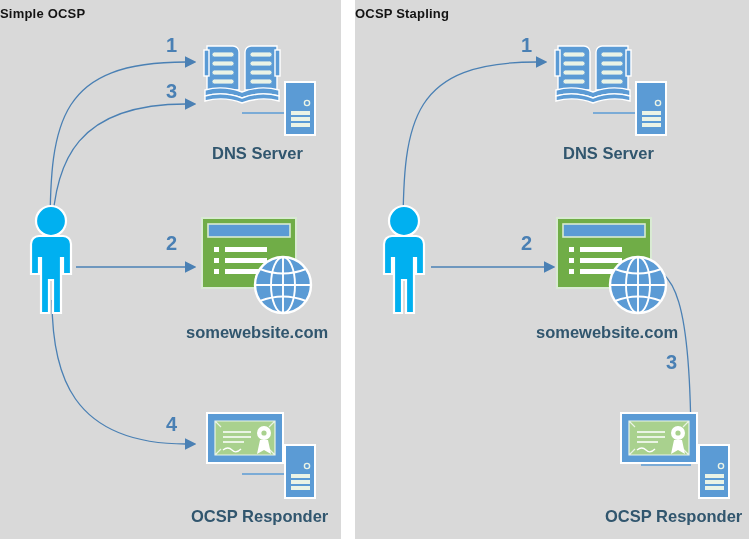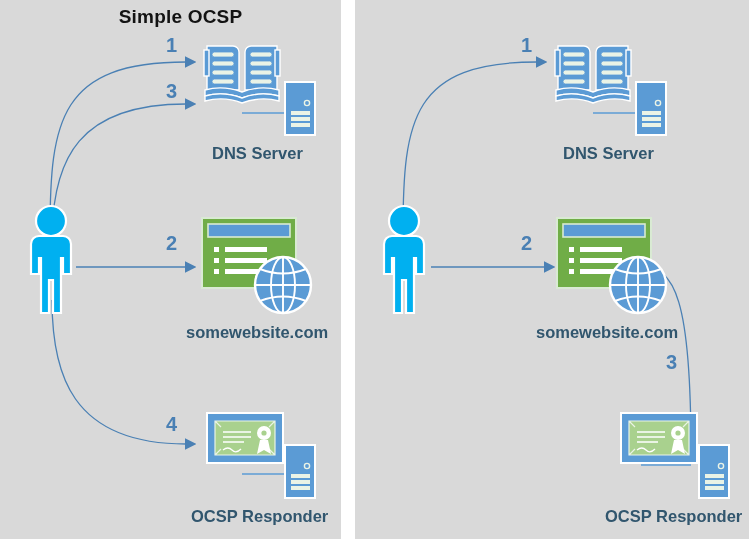--- a/index.html
+++ b/index.html
@@ -8,7 +8,7 @@
   .panel{position:absolute;top:0;height:539px;background:#d9d9d9;}
   #panel-left{left:0;width:341px;}
   #panel-right{left:355px;width:394px;}
-  .title{position:absolute;top:6px;width:100%;text-align:center;font-size:19px;font-weight:bold;color:#131313;letter-spacing:.2px;font-family:"Liberation Sans",sans-serif;margin-left:10px;}
+  .title{position:absolute;top:6px;width:100%;font-size:13px;font-weight:bold;color:#131313;letter-spacing:.2px;font-family:"Liberation Sans",sans-serif;}
   .label{position:absolute;font-size:16.5px;color:#31566e;font-family:"Liberation Sans",sans-serif;white-space:nowrap;font-weight:bold;}
   .step-num{position:absolute;font-size:20px;font-weight:bold;color:#4a80b4;font-family:"Liberation Sans",sans-serif;}
   .icon{position:absolute;}

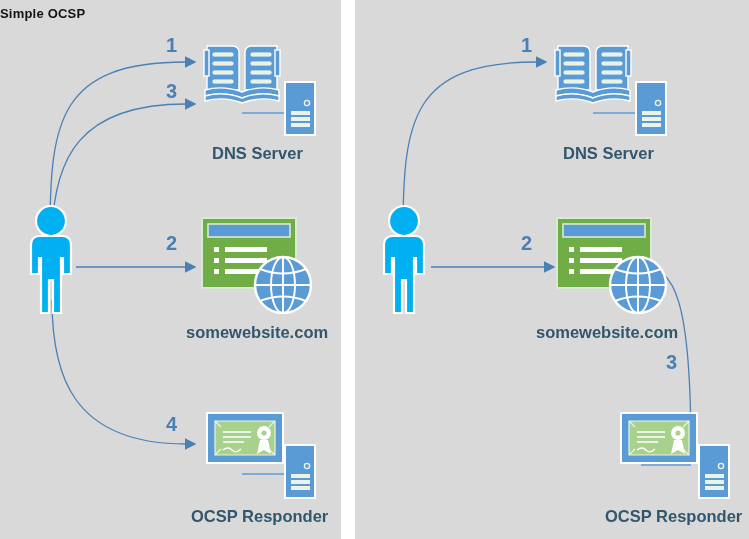--- a/index.html
+++ b/index.html
@@ -147,6 +147,7 @@
 
   <div class="panel" id="panel-right">
 
+    <div class="title">OCSP Stapling</div>
 
     <svg class="flowlayer" viewBox="0 0 394 539">
       <defs>

